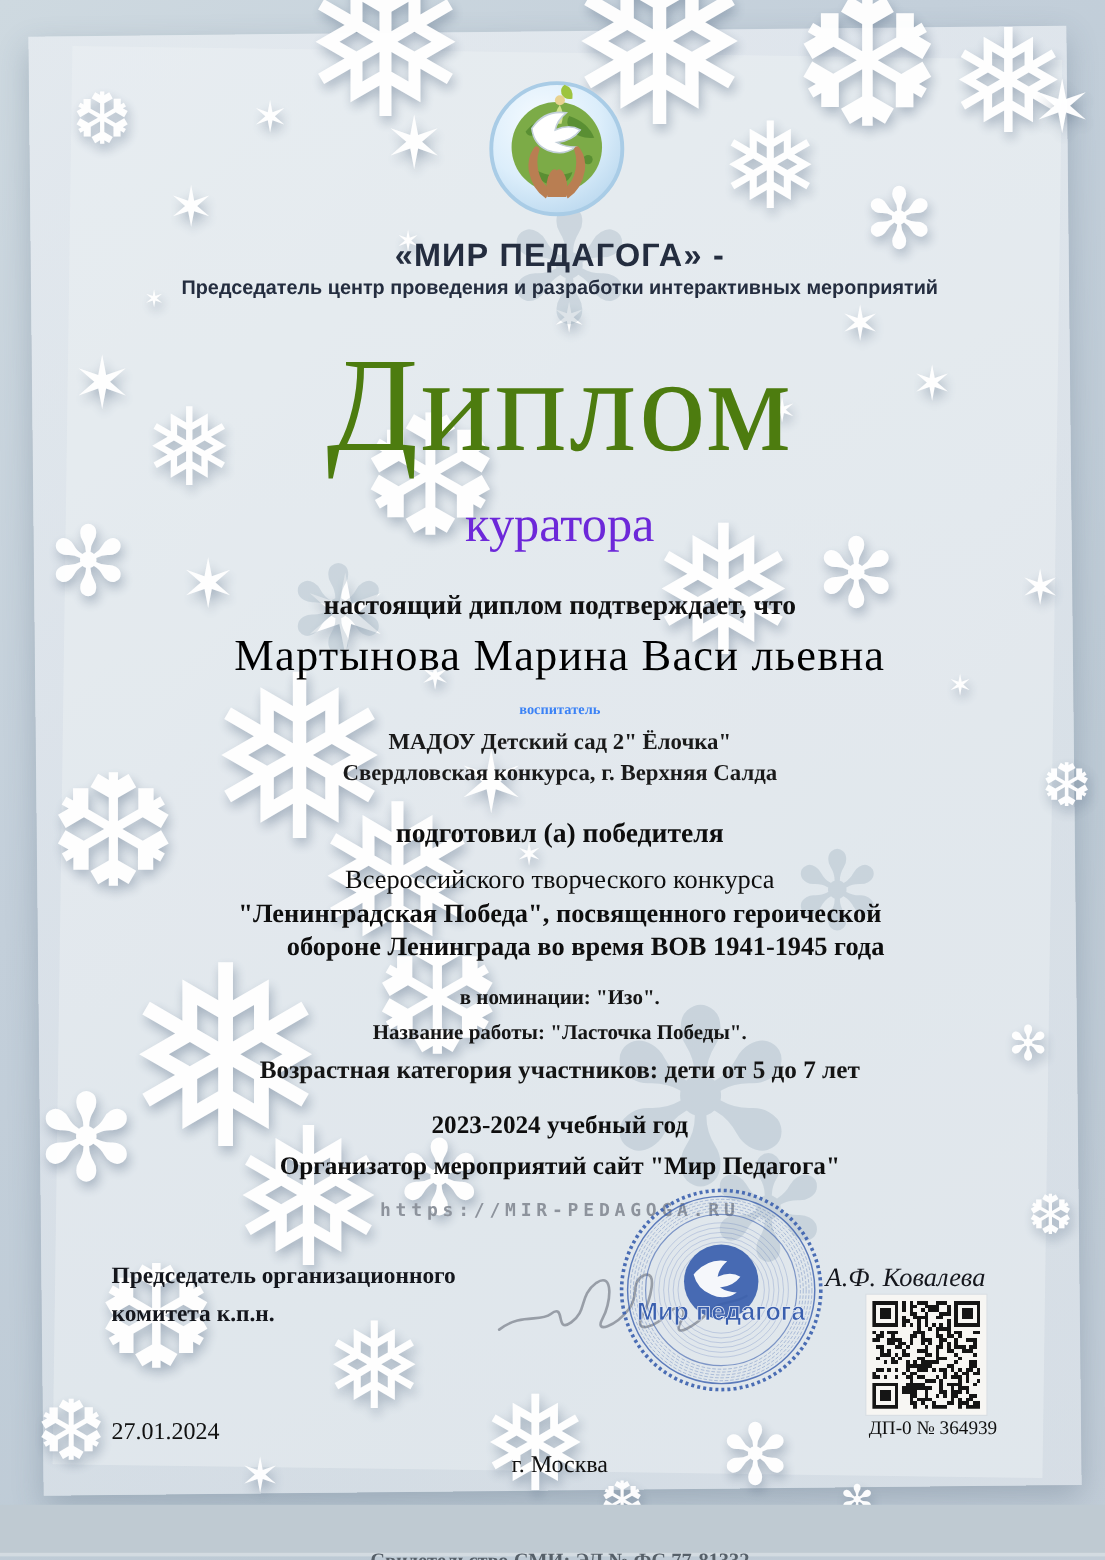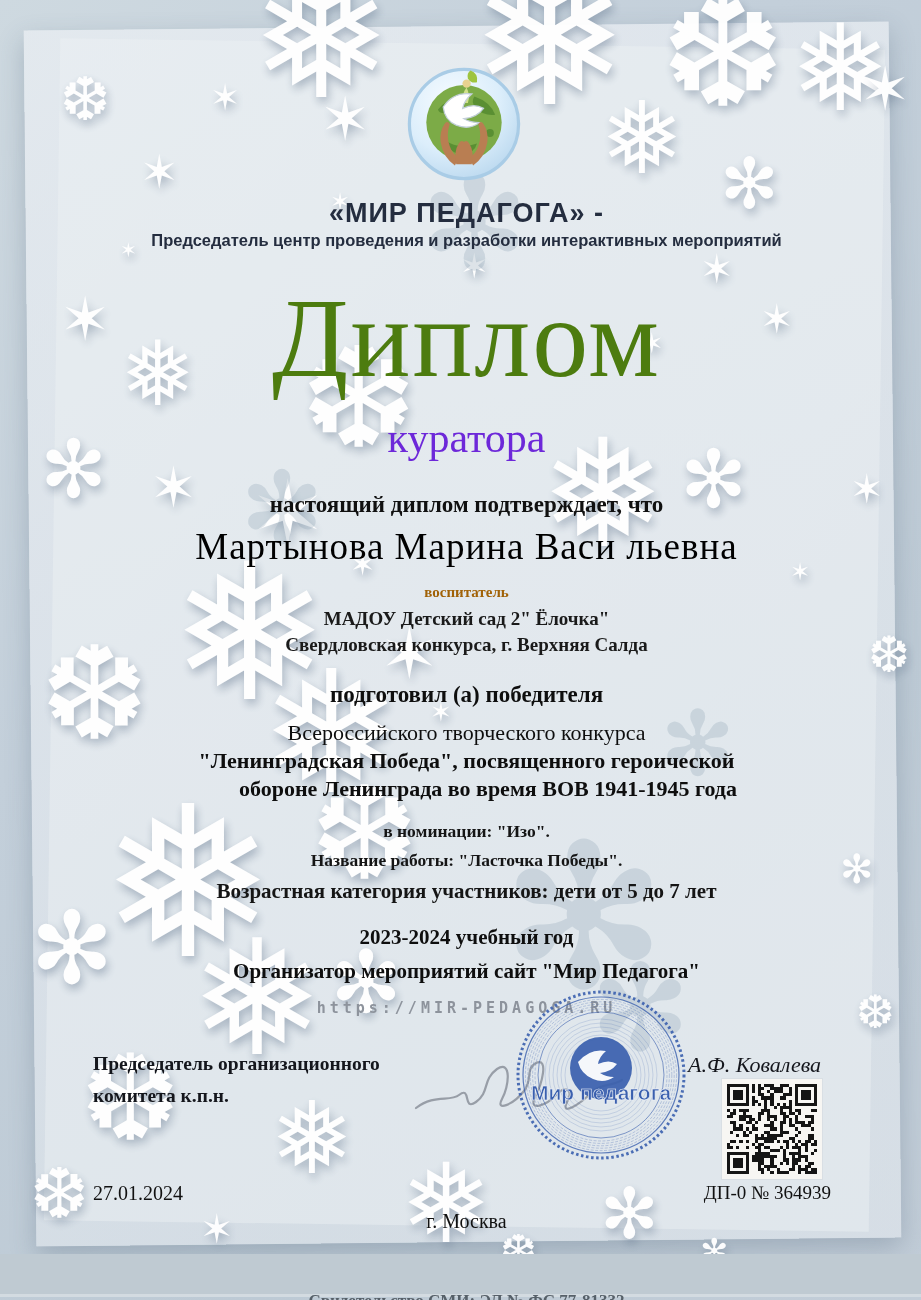--- a/index.html
+++ b/index.html
@@ -22,7 +22,7 @@
   .title-sub{top:386px;font-size:42px;color:#6d28d9;}
   .statement{top:464px;font-size:23px;font-weight:700;color:#101010;}
   .name{top:497px;font-size:37px;color:#000;letter-spacing:1px;}
-  .position{top:556px;font-size:15px;font-weight:700;color:#a16207;}
+  .position{top:556px;font-size:12px;font-weight:700;color:#3b82f6;}
   .org-line{top:580px;font-size:19px;font-weight:600;color:#1a1a1a;}
   .loc-line{top:606px;font-size:19px;font-weight:600;color:#1a1a1a;}
   .action{top:654px;font-size:23px;font-weight:700;color:#0e0e0e;}

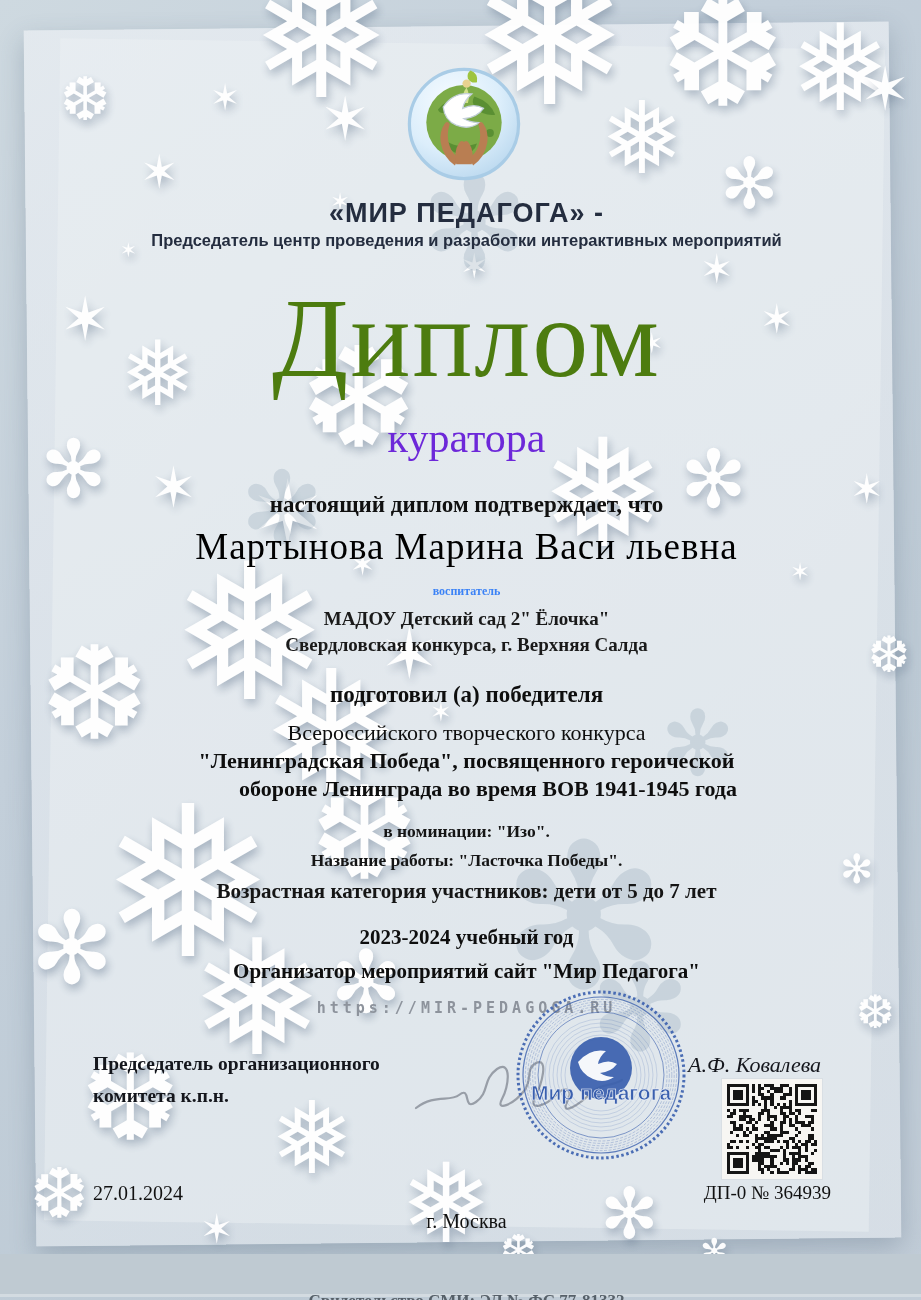--- a/index.html
+++ b/index.html
@@ -40,7 +40,7 @@
   .kovaleva{left:688px;top:1052px;font-size:22px;color:#14161c;font-style:italic;}
   .date{left:93px;top:1182px;font-size:20px;color:#111;}
   .city{top:1182px;font-size:20px;color:#111;}
-  .number{right:90px;top:1182px;font-size:19px;color:#111;}
+  .number{right:90px;top:1182px;font-size:16px;color:#111;}
   .footer-band{left:0;right:0;top:1254px;height:40px;background:#bfcad2;
                box-shadow:0 3px 0 #d3dbe1;}
   .footer-text{top:1263px;font-family:Liberation Serif, serif;font-weight:700;

